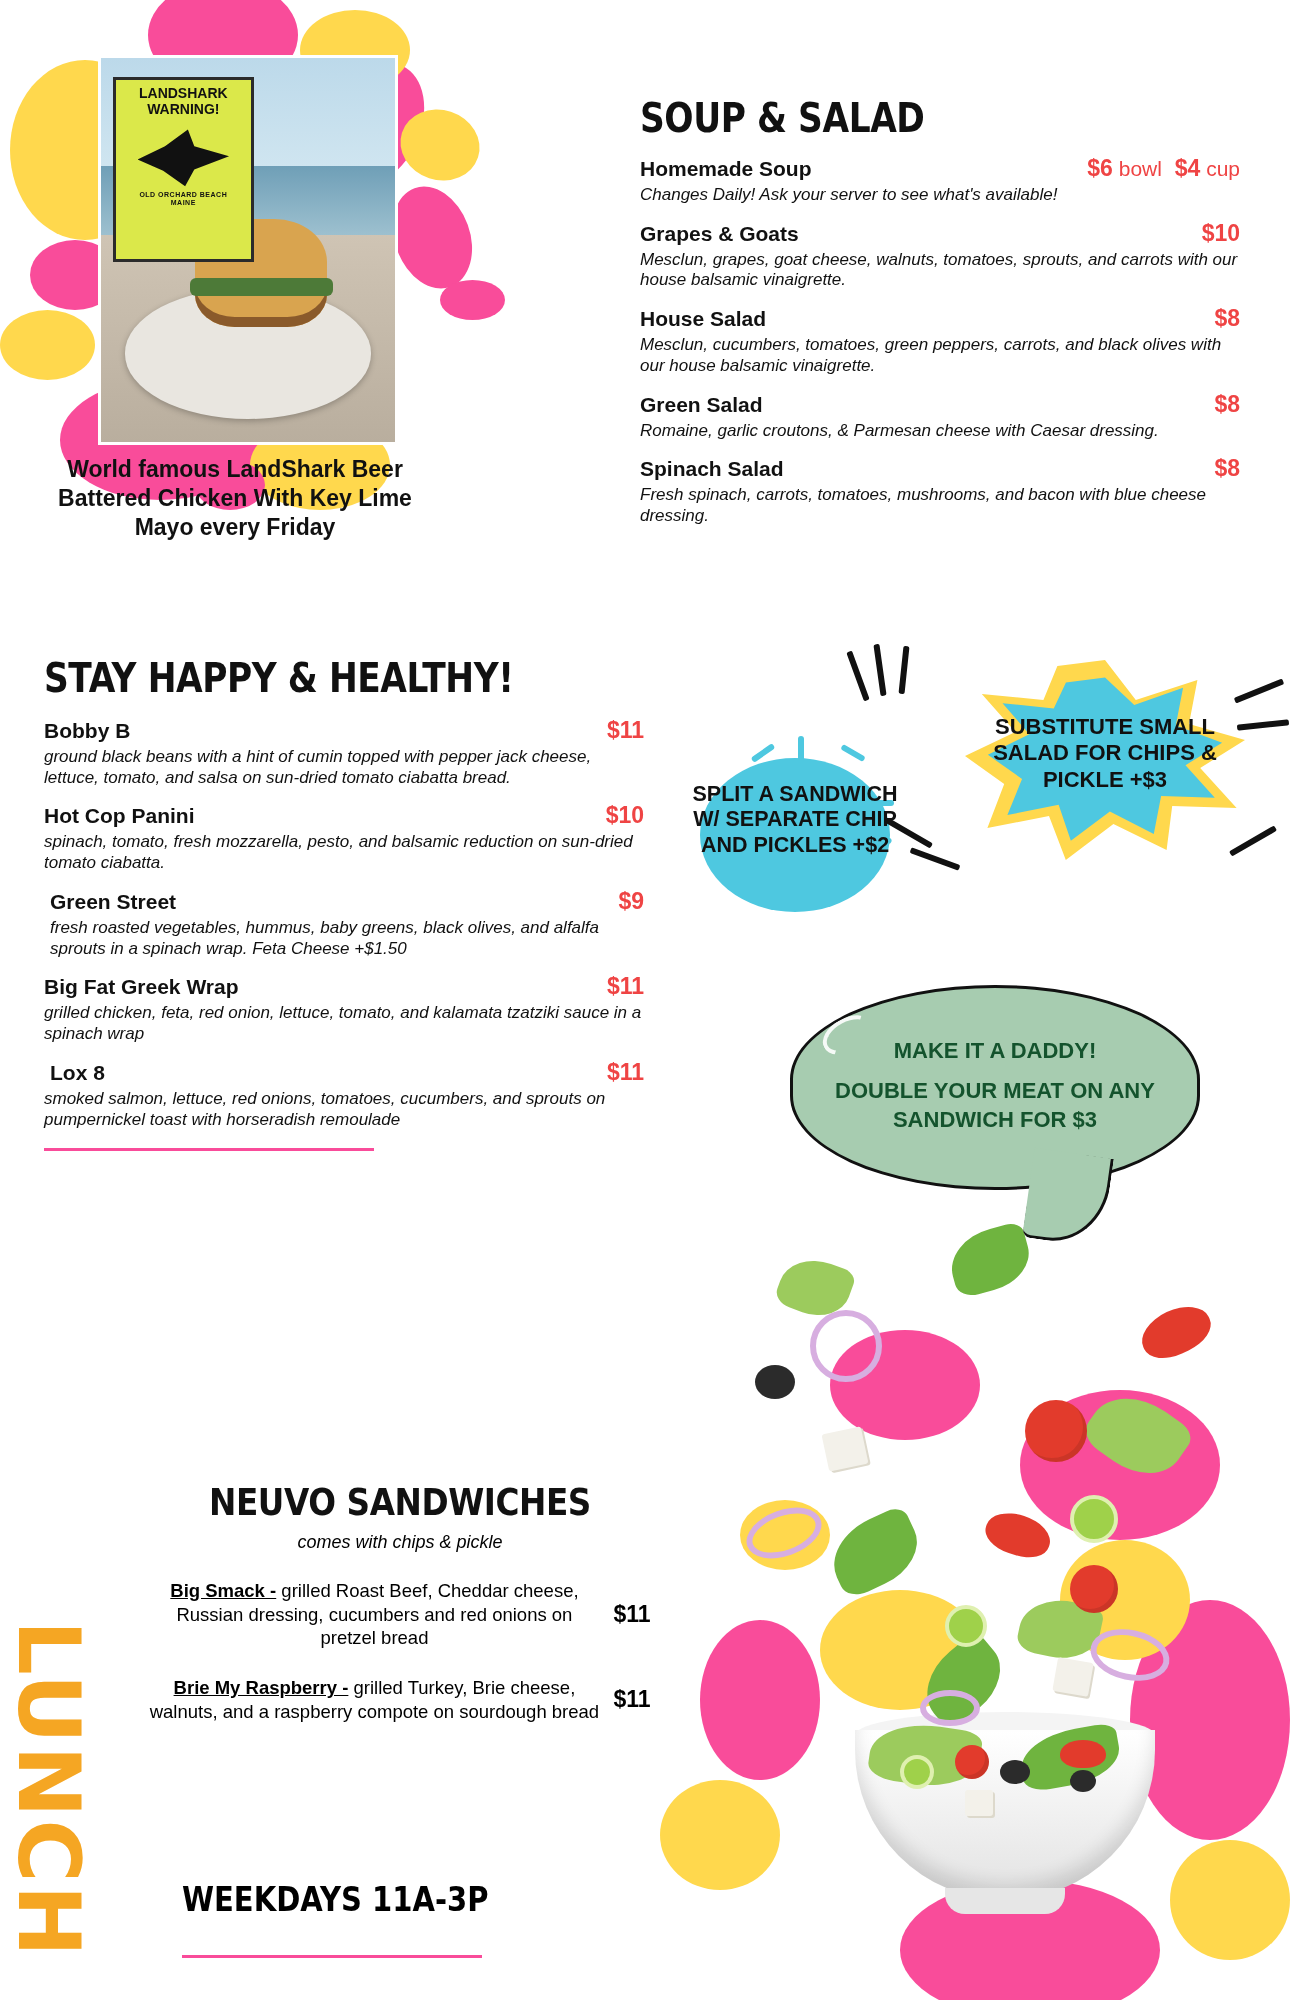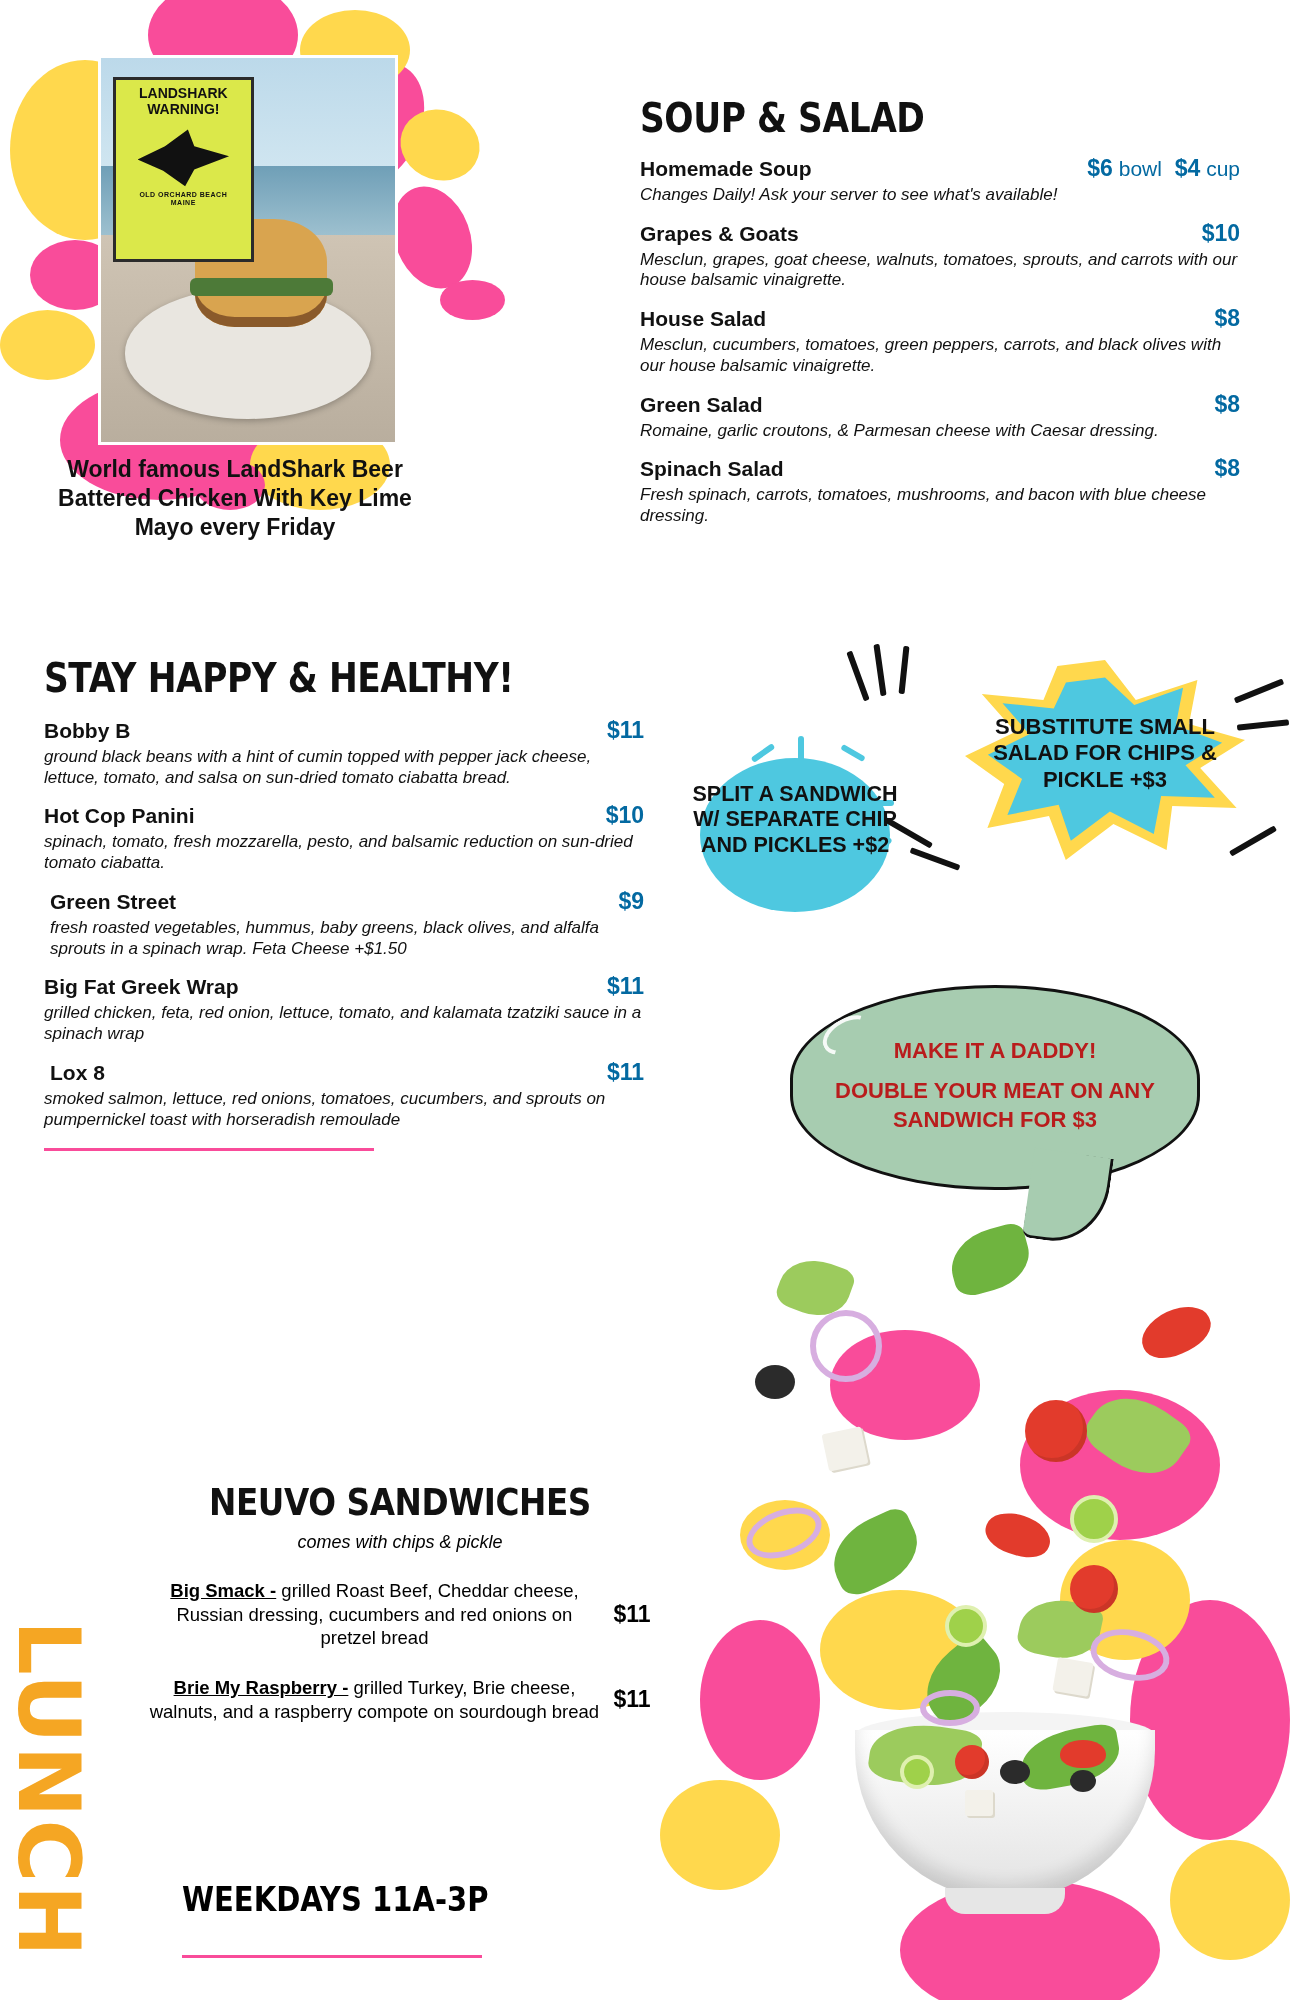--- a/index.html
+++ b/index.html
@@ -62,7 +62,7 @@
   .item { margin-bottom: 14px; }
   .item-head { display: flex; align-items: baseline; justify-content: space-between; }
   .item-name { font-weight: bold; font-size: 21px; color: #111; }
-  .item-price { font-weight: bold; font-size: 23px; color: #0369a1; white-space: nowrap; }
+  .item-price { font-weight: bold; font-size: 23px; color: #ef4444; white-space: nowrap; }
   .item-price .light { font-weight: normal; font-size: 21px; }
   .item-desc { font-style: italic; font-size: 17px; line-height: 1.22; color: #111; margin-top: 3px; }
 

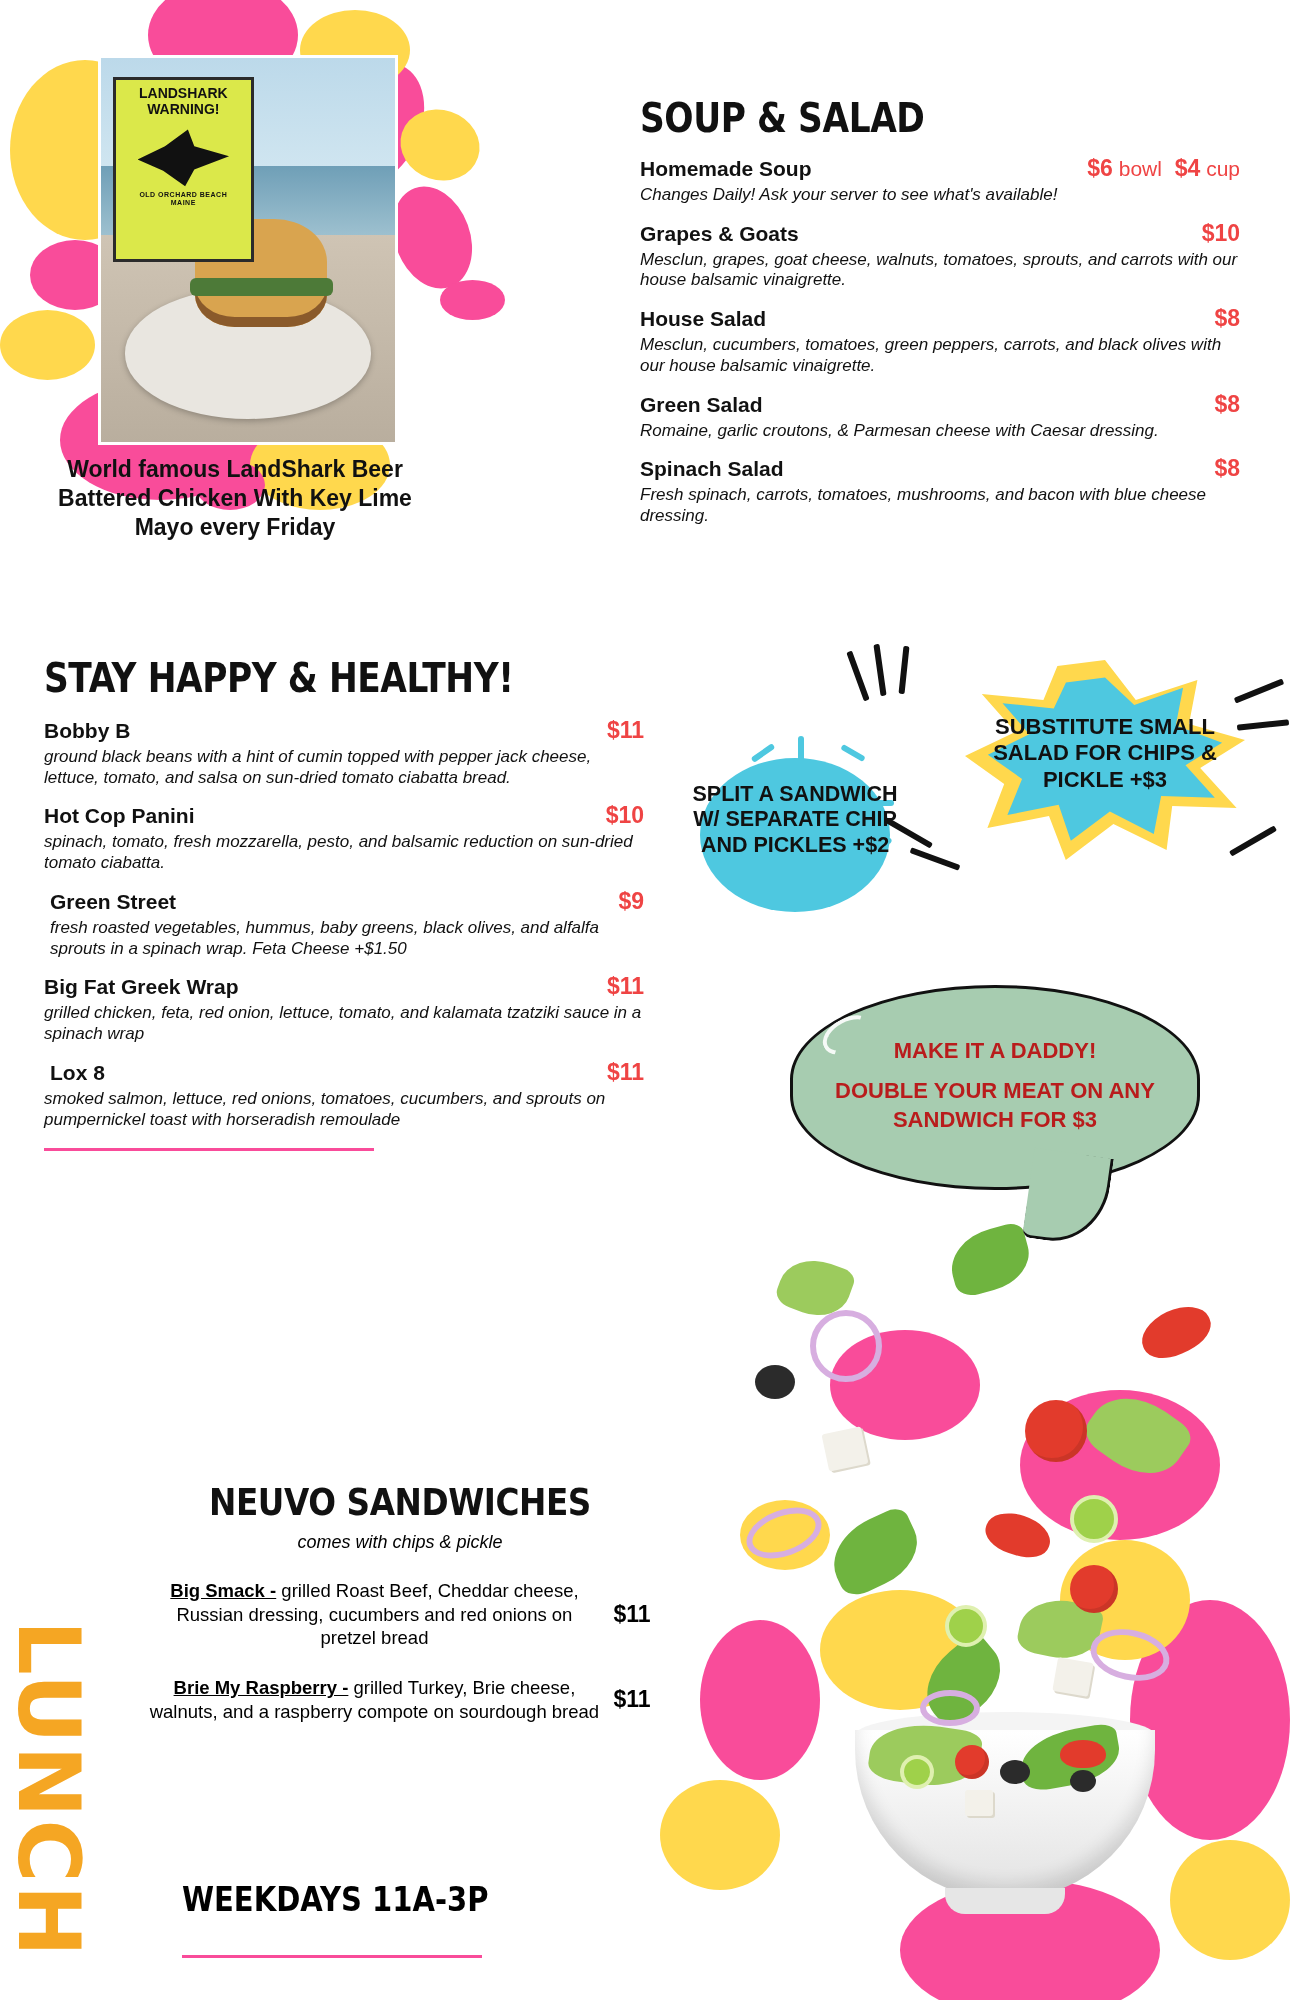--- a/index.html
+++ b/index.html
@@ -130,7 +130,7 @@
   .bubble {
     position: absolute; left: 790px; top: 985px; width: 410px; height: 205px;
     background: #a7ccb0; border: 3px solid #111; border-radius: 50%/46%;
-    z-index: 6; text-align: center; color:#b91c1c;
+    z-index: 6; text-align: center; color:#14532d;
   }
   .bubble .txt { padding-top: 48px; font-weight: bold; font-size: 22px; line-height: 1.35; }
   .bubble .tail {

